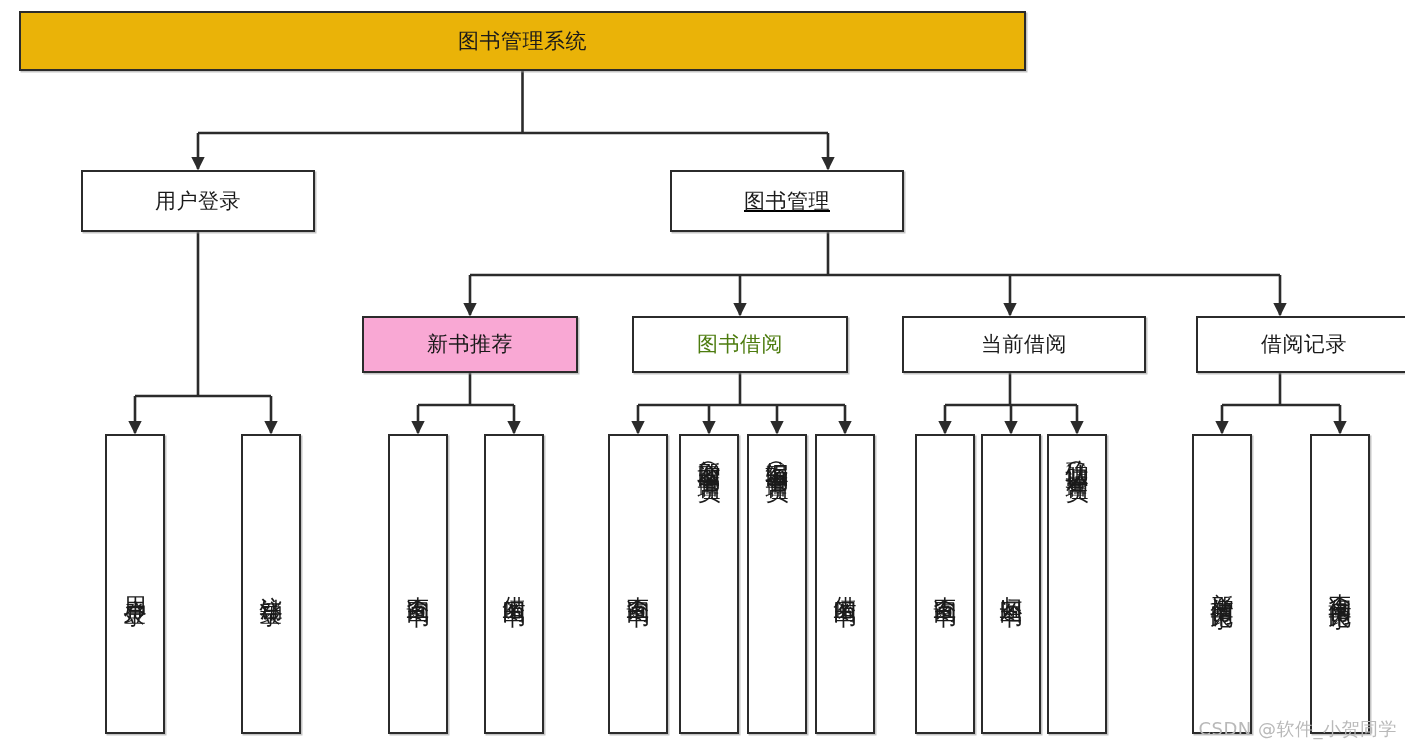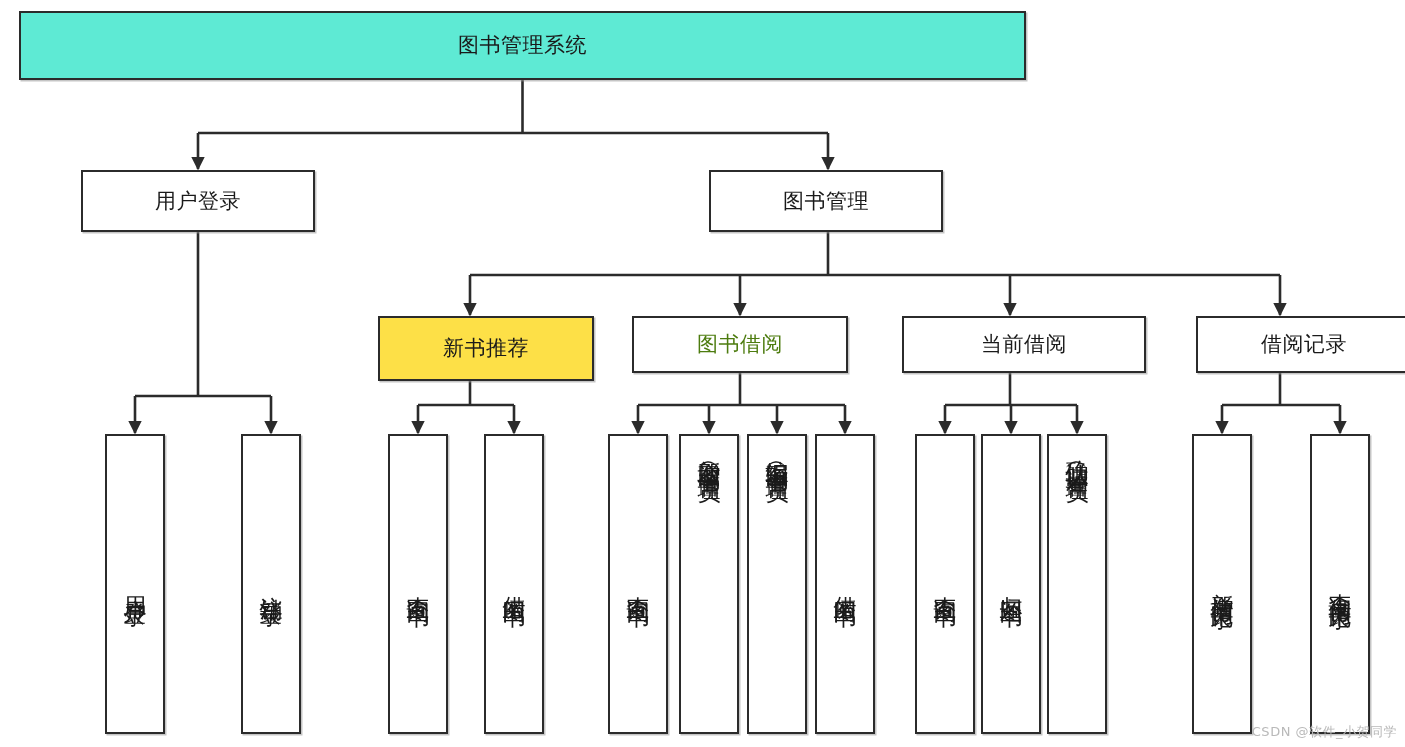--- a/index.html
+++ b/index.html
@@ -121,7 +121,7 @@
   </svg>
 
   <div id="nodes">
-      <div class="node horizontal" style="left: 19px; top: 11px; width: 1007px; height: 69px; border-color: rgb(43, 43, 43); background: #5eead4;">
+      <div class="node horizontal" style="left: 19px; top: 11px; width: 1007px; height: 60px; border-color: rgb(43, 43, 43); background: #eab308;">
         <span class="node-label" style="color: rgb(26, 26, 26);">图书管理系统</span>
       </div>
       <div class="node horizontal" style="left: 81px; top: 170px; width: 234px; height: 62px; border-color: rgb(43, 43, 43); background: rgb(255, 255, 255);">

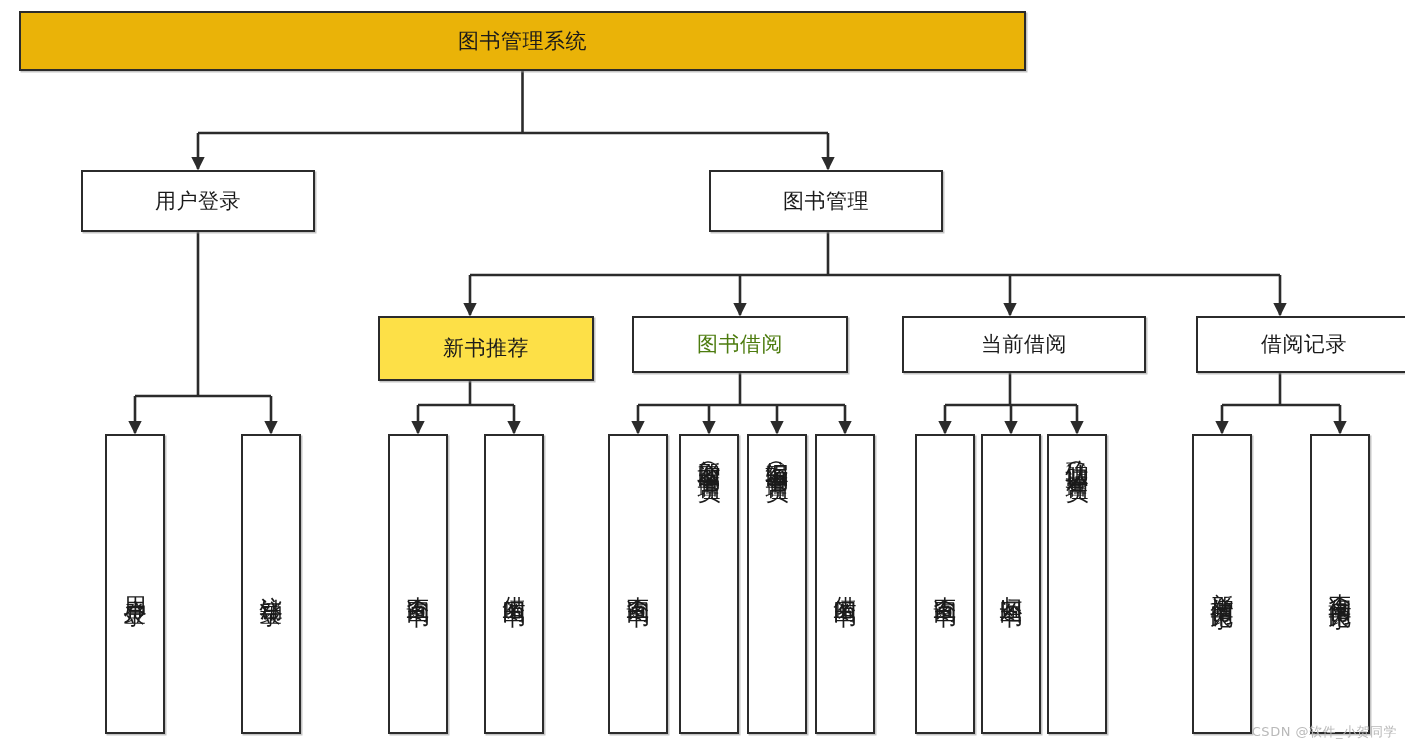--- a/index.html
+++ b/index.html
@@ -127,7 +127,7 @@
       <div class="node horizontal" style="left: 81px; top: 170px; width: 234px; height: 62px; border-color: rgb(43, 43, 43); background: rgb(255, 255, 255);">
         <span class="node-label" style="color: rgb(26, 26, 26);">用户登录</span>
       </div>
-      <div class="node horizontal" style="left: 709px; top: 170px; width: 234px; height: 62px; border-color: rgb(43, 43, 43); background: rgb(255, 255, 255);">
+      <div class="node horizontal" style="left: 670px; top: 170px; width: 234px; height: 62px; border-color: rgb(43, 43, 43); background: rgb(255, 255, 255); text-decoration: underline;">
         <span class="node-label" style="color: rgb(26, 26, 26);">图书管理</span>
       </div>
       <div class="node horizontal" style="left: 362px; top: 316px; width: 216px; height: 65px; border-color: rgb(43, 43, 43); background: #fde047; margin-left: 16px;">

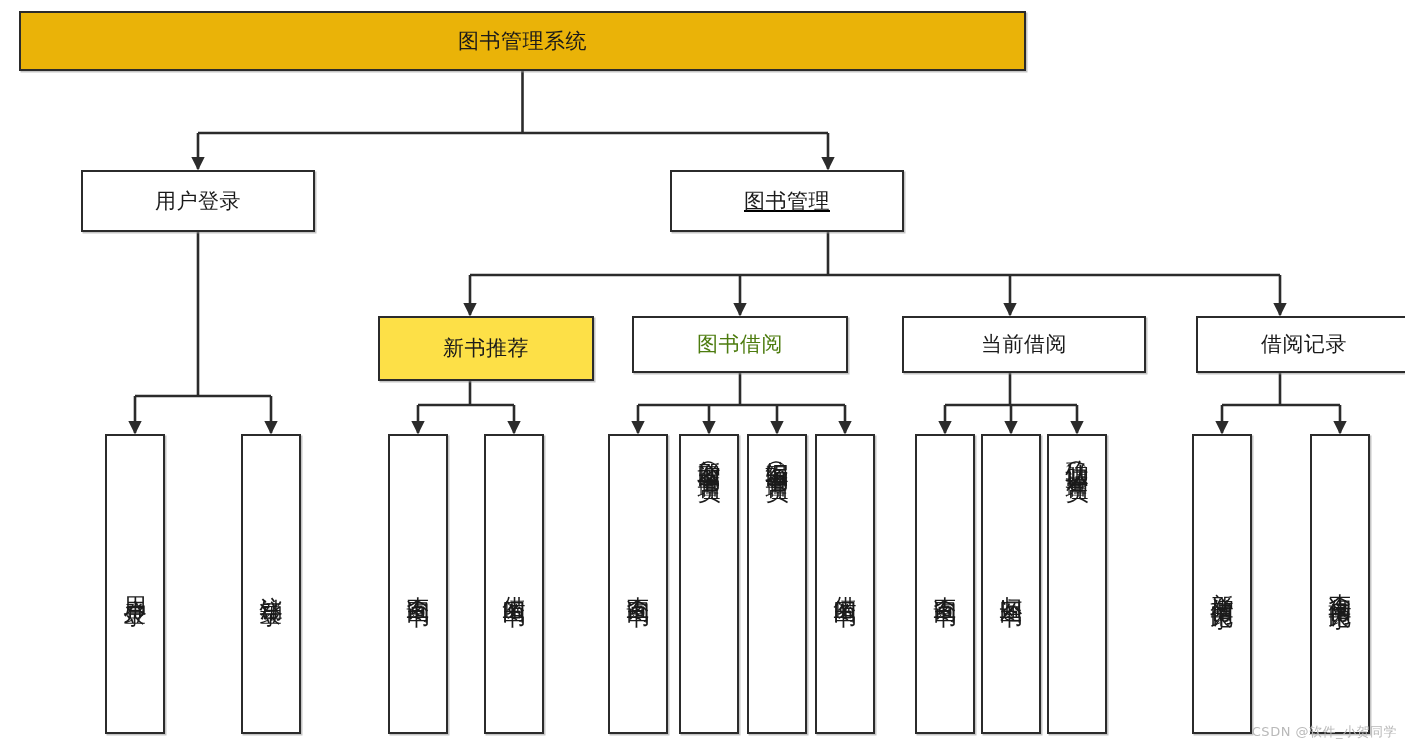--- a/index.html
+++ b/index.html
@@ -130,7 +130,7 @@
       <div class="node horizontal" style="left: 670px; top: 170px; width: 234px; height: 62px; border-color: rgb(43, 43, 43); background: rgb(255, 255, 255); text-decoration: underline;">
         <span class="node-label" style="color: rgb(26, 26, 26);">图书管理</span>
       </div>
-      <div class="node horizontal" style="left: 362px; top: 316px; width: 216px; height: 65px; border-color: rgb(43, 43, 43); background: #fde047; margin-left: 16px;">
+      <div class="node horizontal" style="left: 362px; top: 316px; width: 216px; height: 57px; border-color: rgb(43, 43, 43); background: #f9a8d4;">
         <span class="node-label" style="color: rgb(26, 26, 26);">新书推荐</span>
       </div>
       <div class="node horizontal" style="left: 632px; top: 316px; width: 216px; height: 57px; border-color: rgb(43, 43, 43); background: rgb(255, 255, 255);">

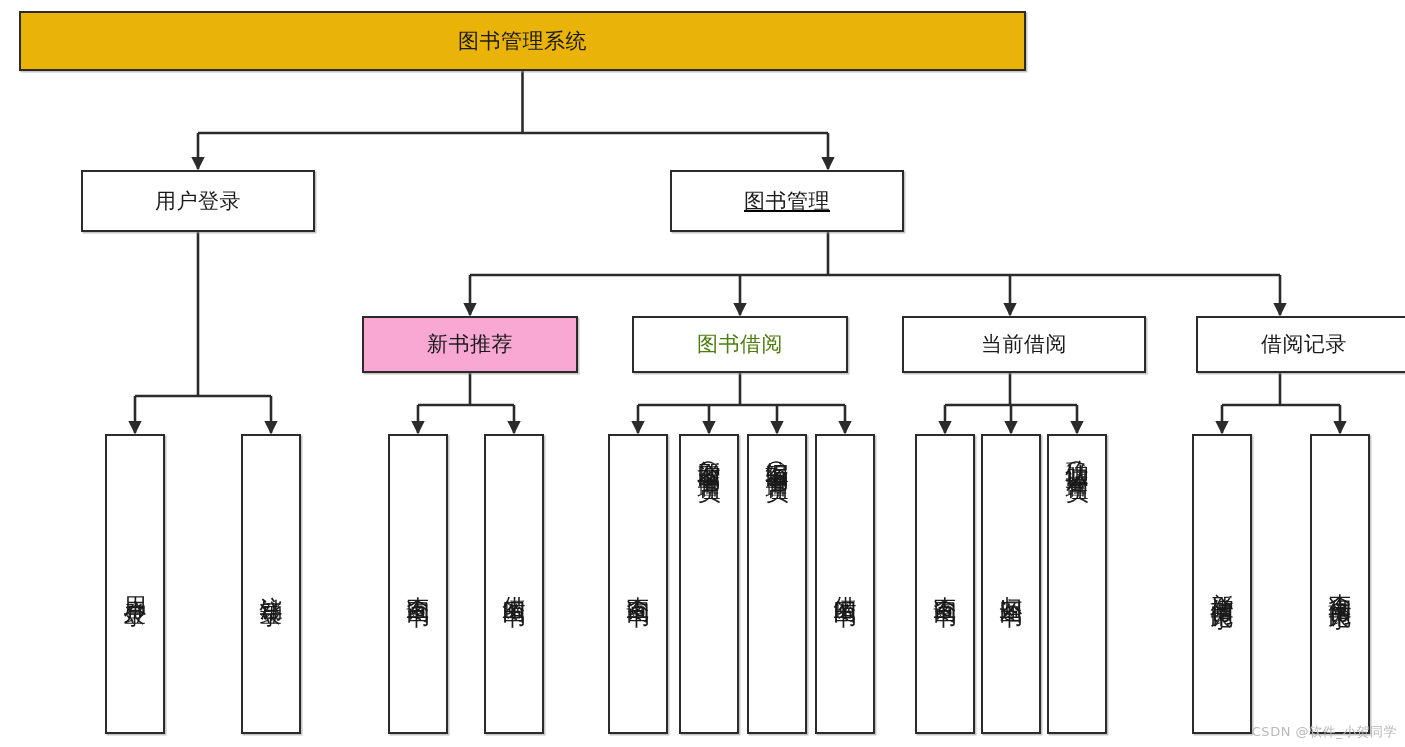--- a/index.html
+++ b/index.html
@@ -67,7 +67,7 @@
     right: 8px;
     bottom: 6px;
     color: #b9b9b9;
-    font-size: 13px;
+    font-size: 18px;
     letter-spacing: 0.5px;
     white-space: nowrap;
     font-family: "DejaVu Sans", "Liberation Sans", sans-serif;

